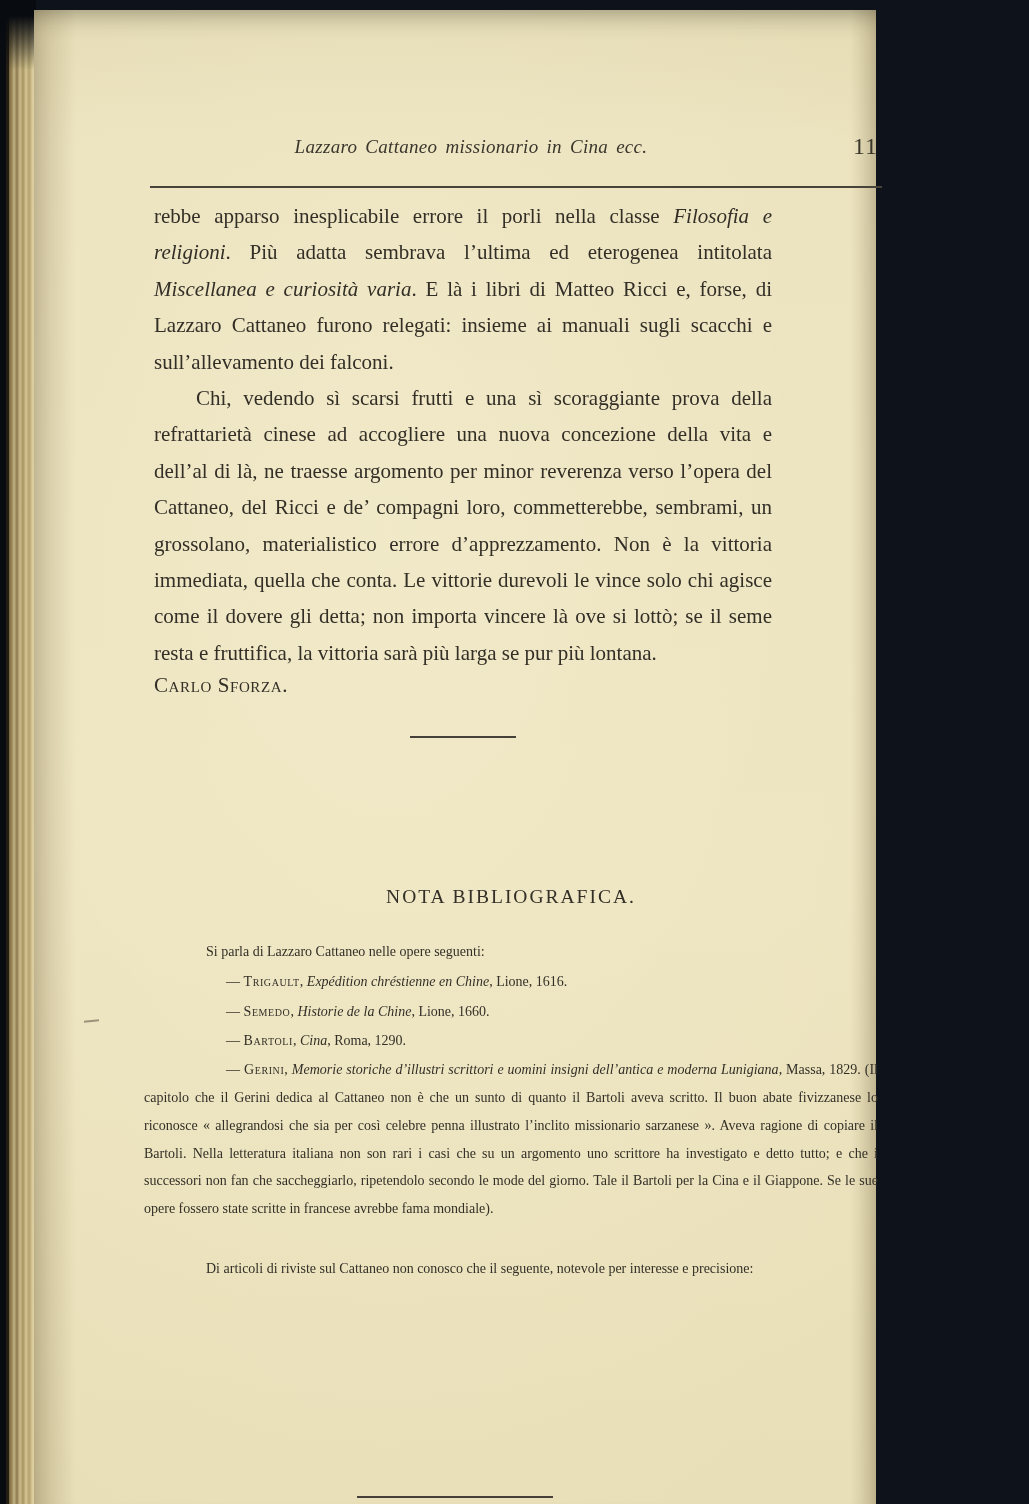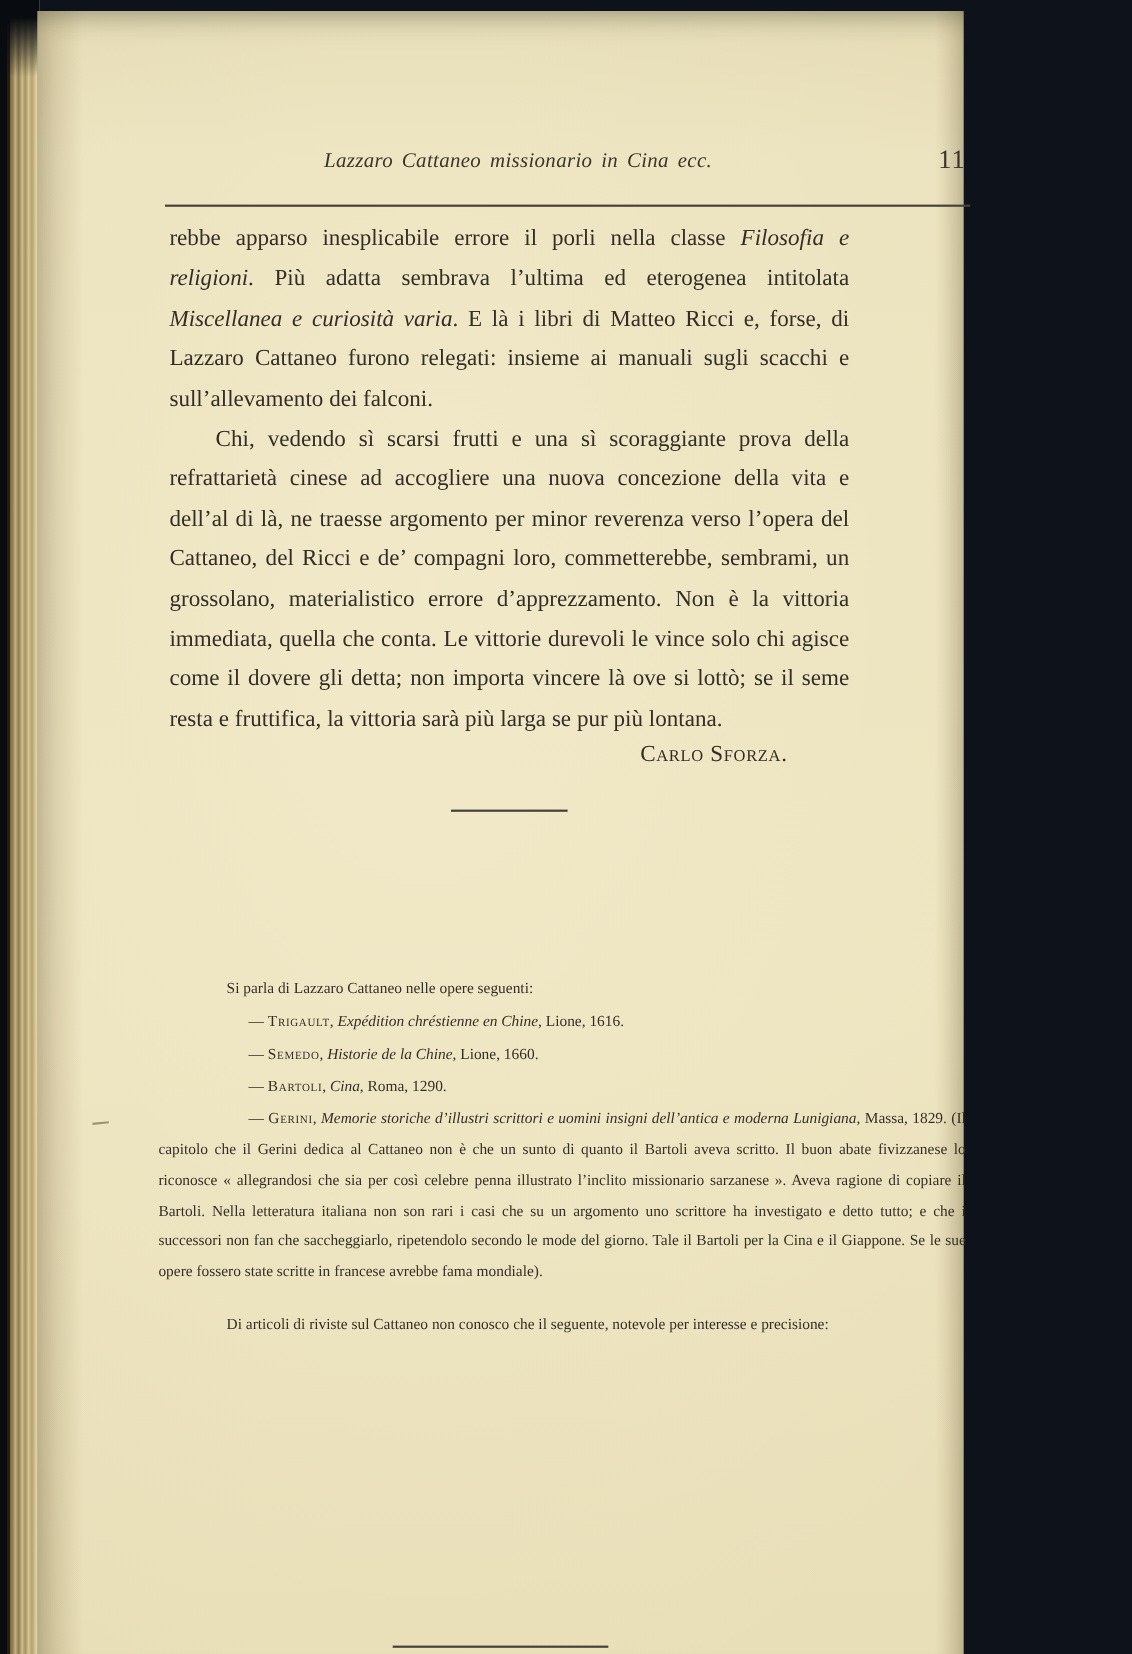--- a/index.html
+++ b/index.html
@@ -41,7 +41,7 @@
   .main-col{position:absolute;top:188px;left:120px;width:618px;}
   .body-p{margin:0;font-size:21px;line-height:36.4px;text-align:justify;}
   .indent{text-indent:42px;}
-  .signature{margin-top:2px;text-align:right;padding-right:56px;font-size:21px;letter-spacing:1px;}
+  .signature{margin-top:2px;padding-right:56px;font-size:21px;letter-spacing:1px;}
   .it{font-style:italic;}
   .sc{font-variant:small-caps;letter-spacing:0.6px;}
   .divider{width:106px;border-top:2px solid #45413a;margin:38px auto 0;}

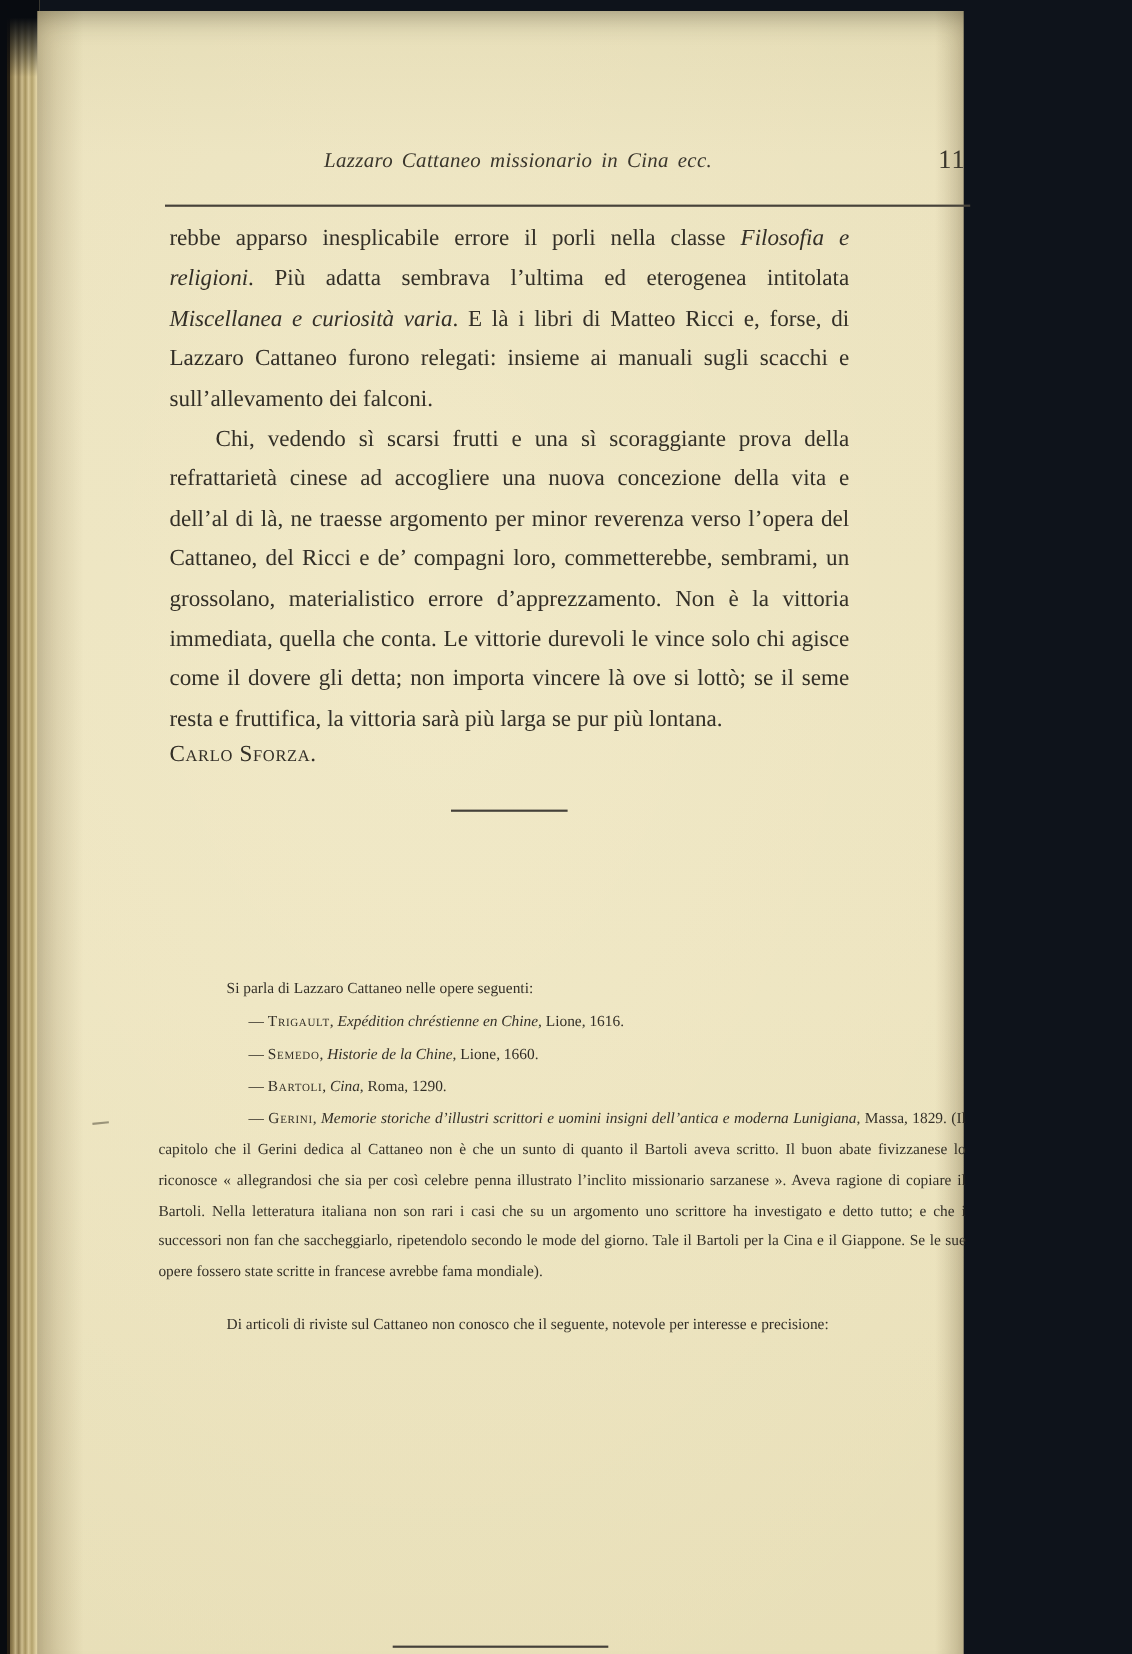--- a/index.html
+++ b/index.html
@@ -78,6 +78,7 @@
   </div>
 
   <div class="nota">
+    <div class="nota-heading">NOTA BIBLIOGRAFICA.</div>
     <p class="nota-p first-indent">Si parla di Lazzaro Cattaneo nelle opere seguenti:</p>
     <p class="nota-p entry"><span>— </span><span class="sc">Trigault</span><span>, </span><span class="it">Expédition chréstienne en Chine</span><span>, Lione, 1616.</span></p>
     <p class="nota-p entry"><span>— </span><span class="sc">Semedo</span><span>, </span><span class="it">Historie de la Chine</span><span>, Lione, 1660.</span></p>

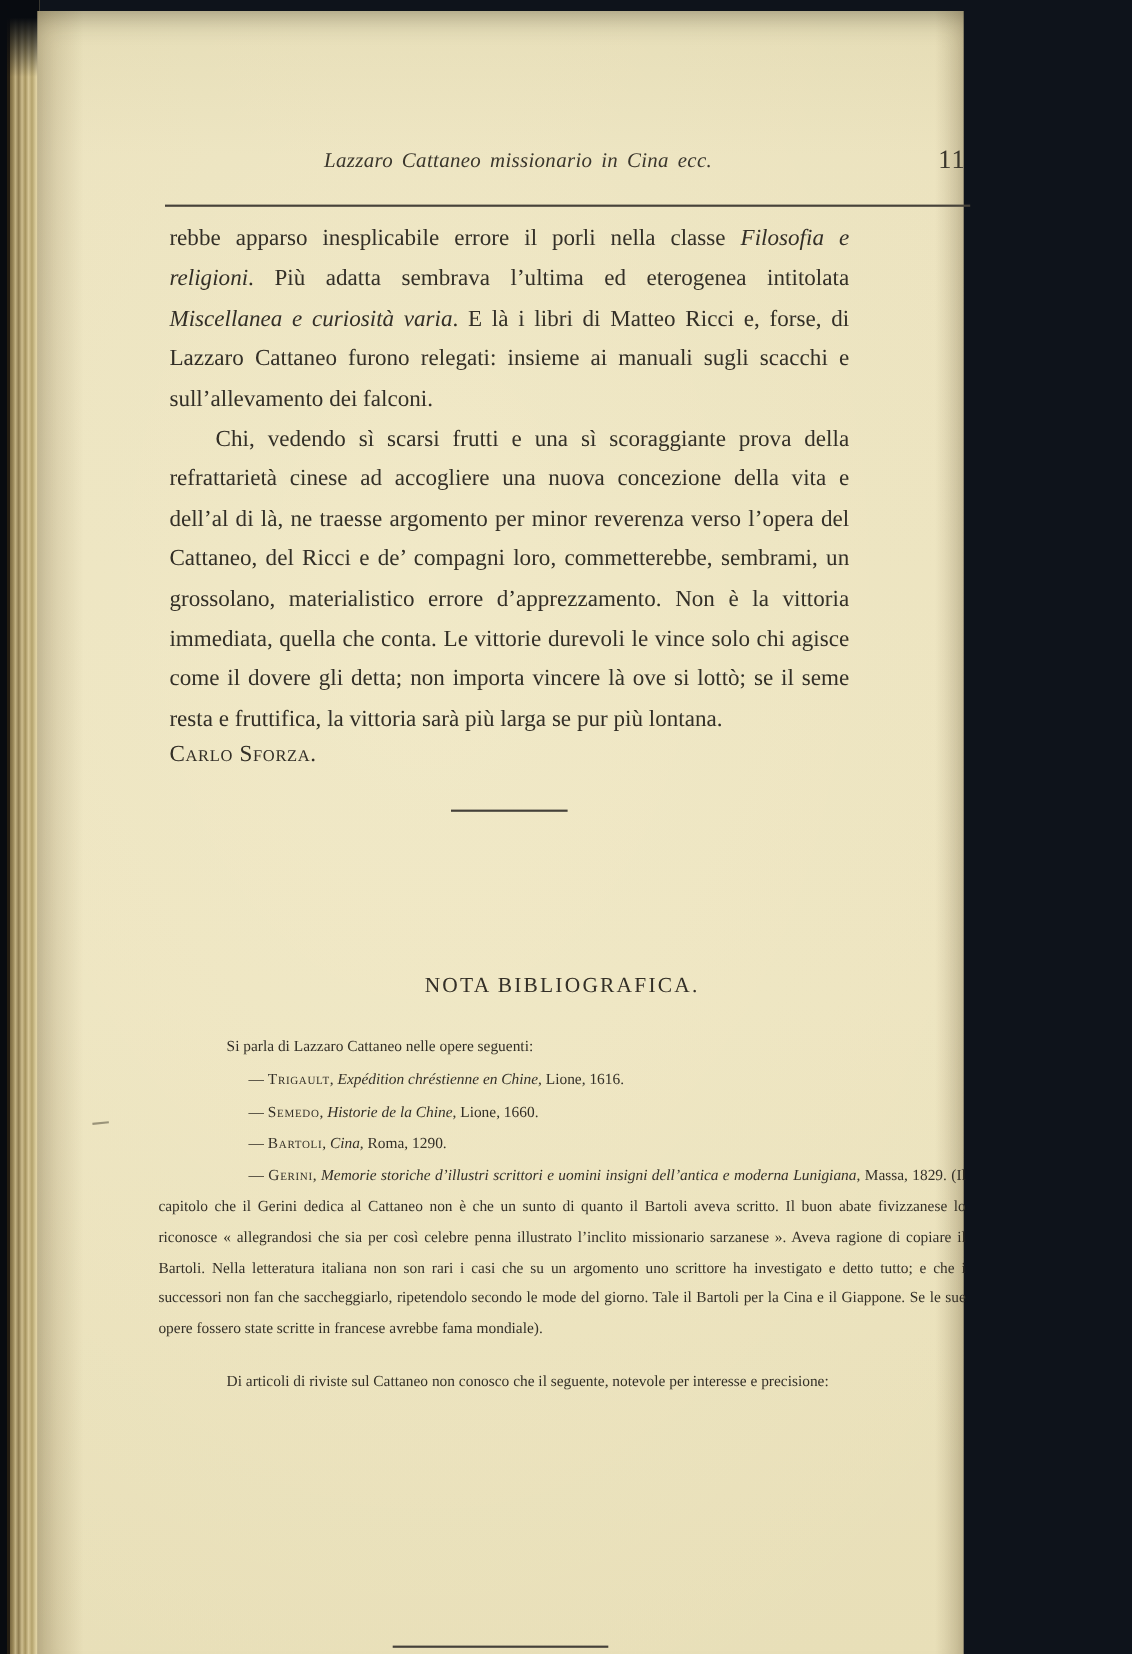--- a/index.html
+++ b/index.html
@@ -52,7 +52,7 @@
   .first-indent{text-indent:62px;}
   .entry{padding-left:82px;margin-top:2px;}
   .entry-long{text-indent:82px;margin-top:1px;}
-  .articles-gap{margin-top:20px;}
+  .articles-gap{margin-top:32px;}
 
   .bottom-divider{position:absolute;top:1486px;left:0;right:0;margin:0 auto;width:196px;border-top:2px solid #45413a;}
   .margin-mark{position:absolute;top:1010px;left:50px;width:15px;height:2px;background:rgba(86,80,62,0.55);transform:rotate(-6deg);}

